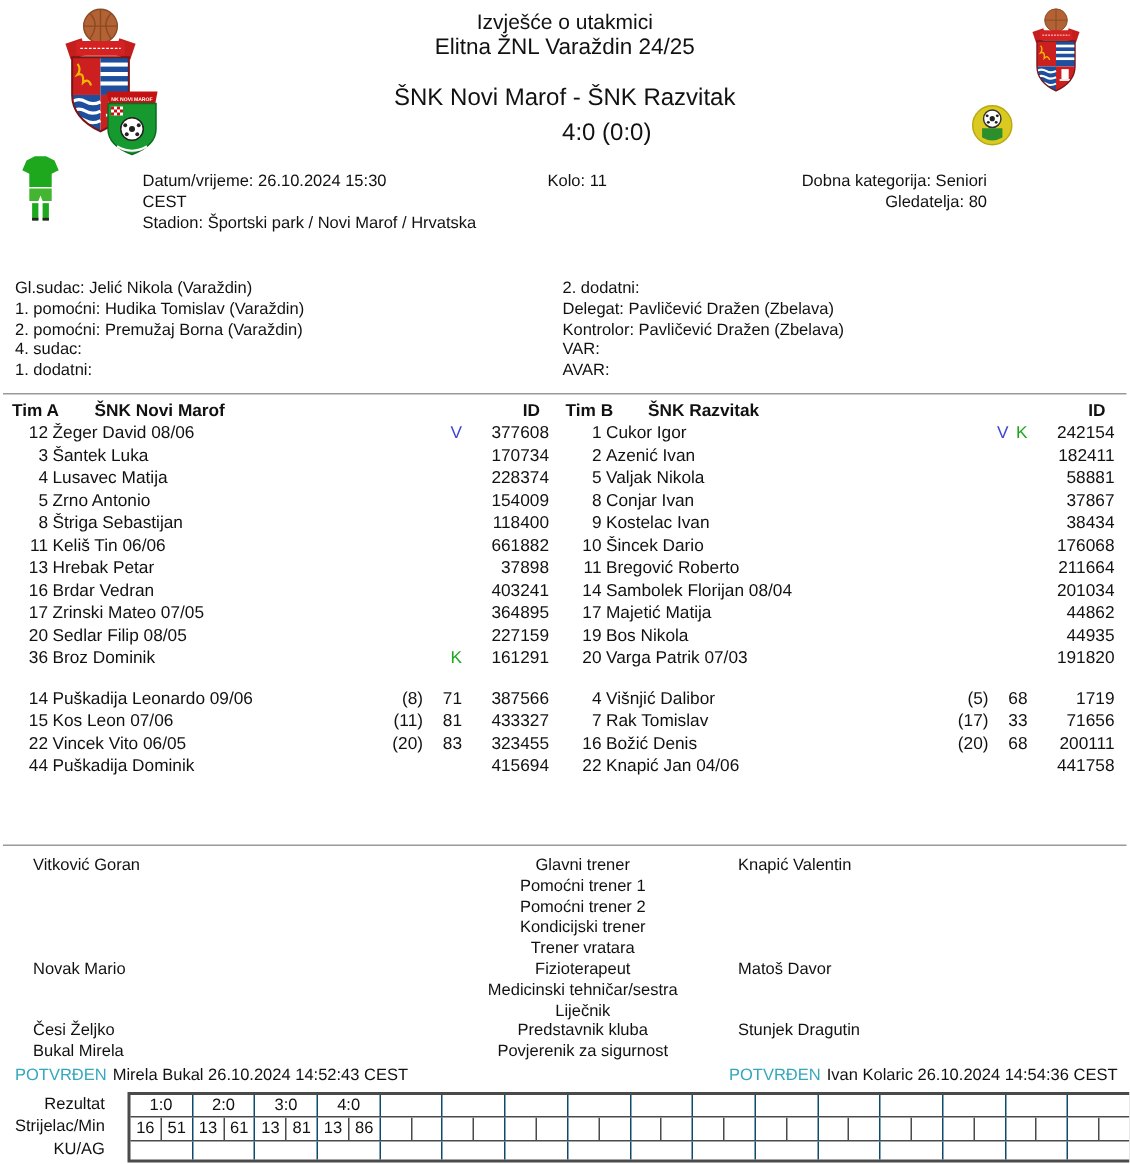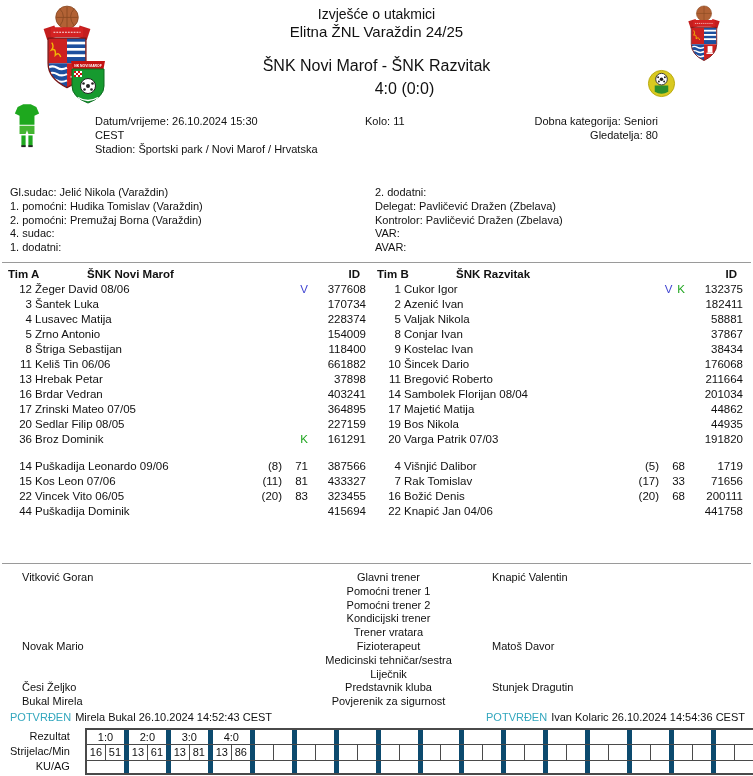--- a/index.html
+++ b/index.html
@@ -30,7 +30,7 @@
   #teamB{left:377px;width:368px;}
   .thead{display:flex;height:16px;line-height:16px;font-weight:bold;}
   .tlabel{width:55px;}
-  .tname{flex:1;margin-left:24px;}
+  .tname{flex:1;}
   .tid{width:58px;text-align:right;padding-right:8px;}
   .prow{display:flex;height:15px;line-height:15px;}
   .pnum{width:24px;text-align:right;}

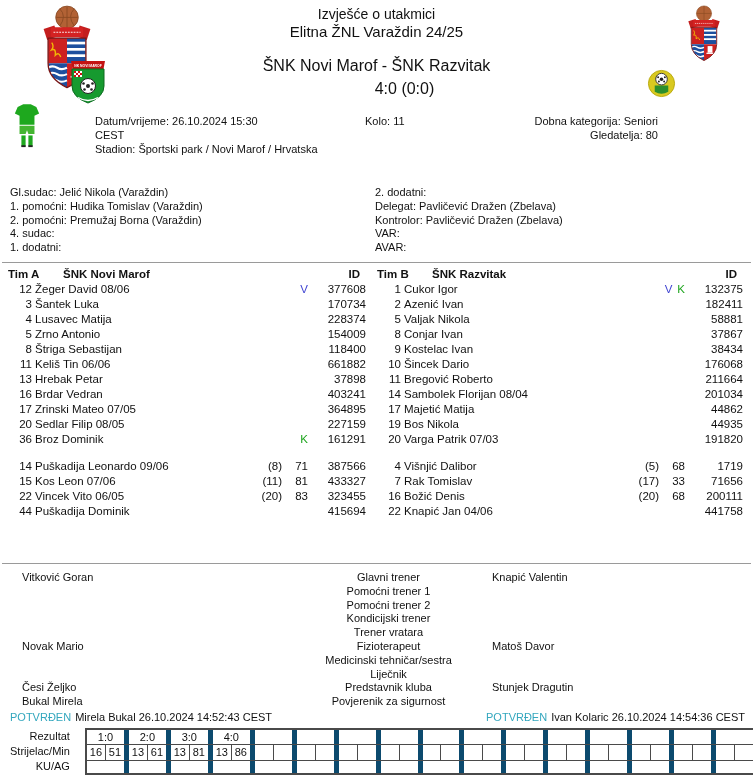--- a/index.html
+++ b/index.html
@@ -325,7 +325,7 @@
         <span class="pnum">1</span>
         <span class="pname">Cukor Igor</span>
         <span class="pmid"><span class="mark mark-V">V</span><span class="mark mark-K">K</span></span>
-        <span class="pid">132375</span>
+        <span class="pid">242154</span>
       </div>
       <div class="prow">
         <span class="pnum">2</span>

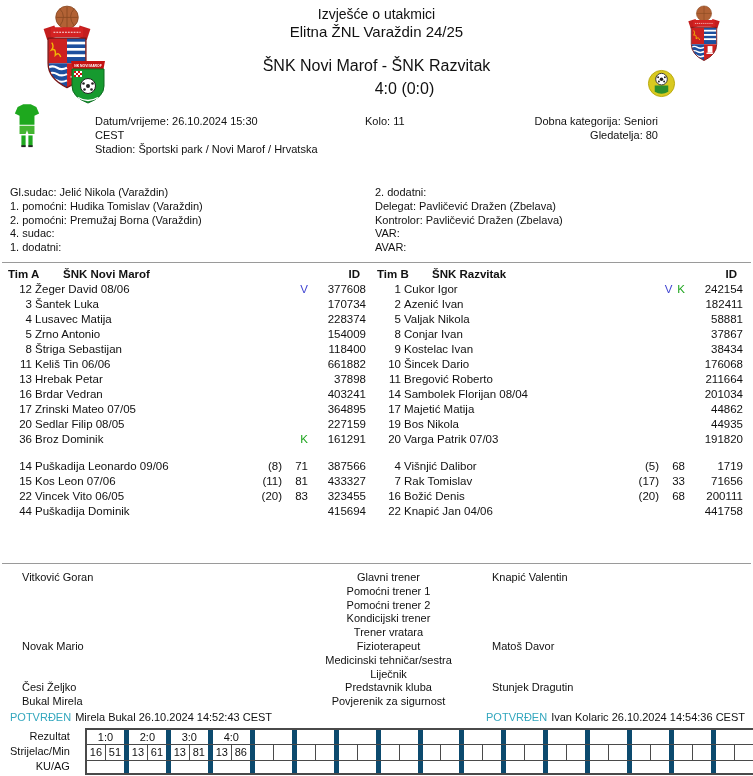--- a/index.html
+++ b/index.html
@@ -62,7 +62,7 @@
   .grow1{border-bottom:1px solid #4a4a4a;height:14px;}
   .grow2{border-bottom:1px solid #4a4a4a;height:15px;}
   .grow3{height:12px;}
-  .gc{flex:1;border-right:5px solid #0c4a6e;text-align:center;overflow:hidden;
+  .gc{flex:1;border-right:1px solid #0c4a6e;text-align:center;overflow:hidden;
       line-height:14px;font-size:11px;}
   .grow .gc:last-child{border-right:none;}
   .gsplit{display:flex;padding:0;line-height:15px;}

